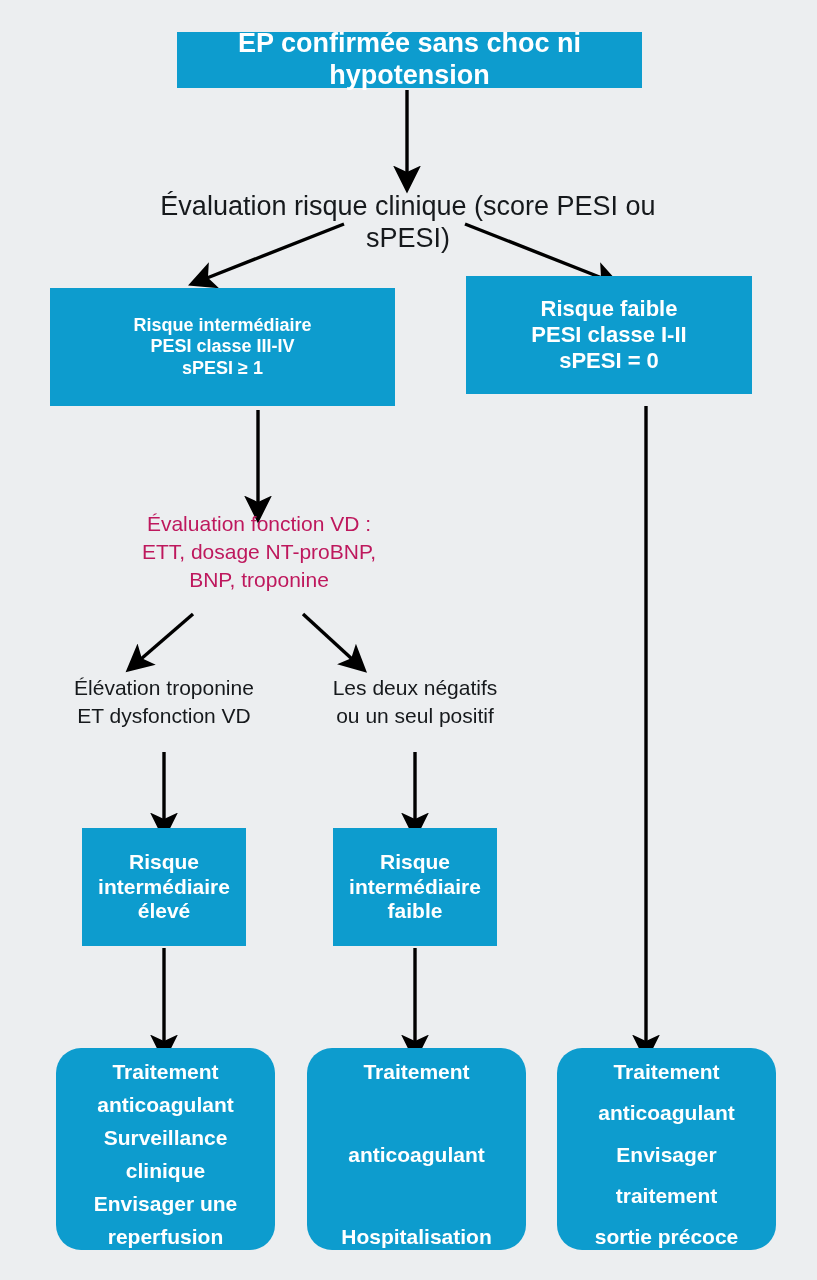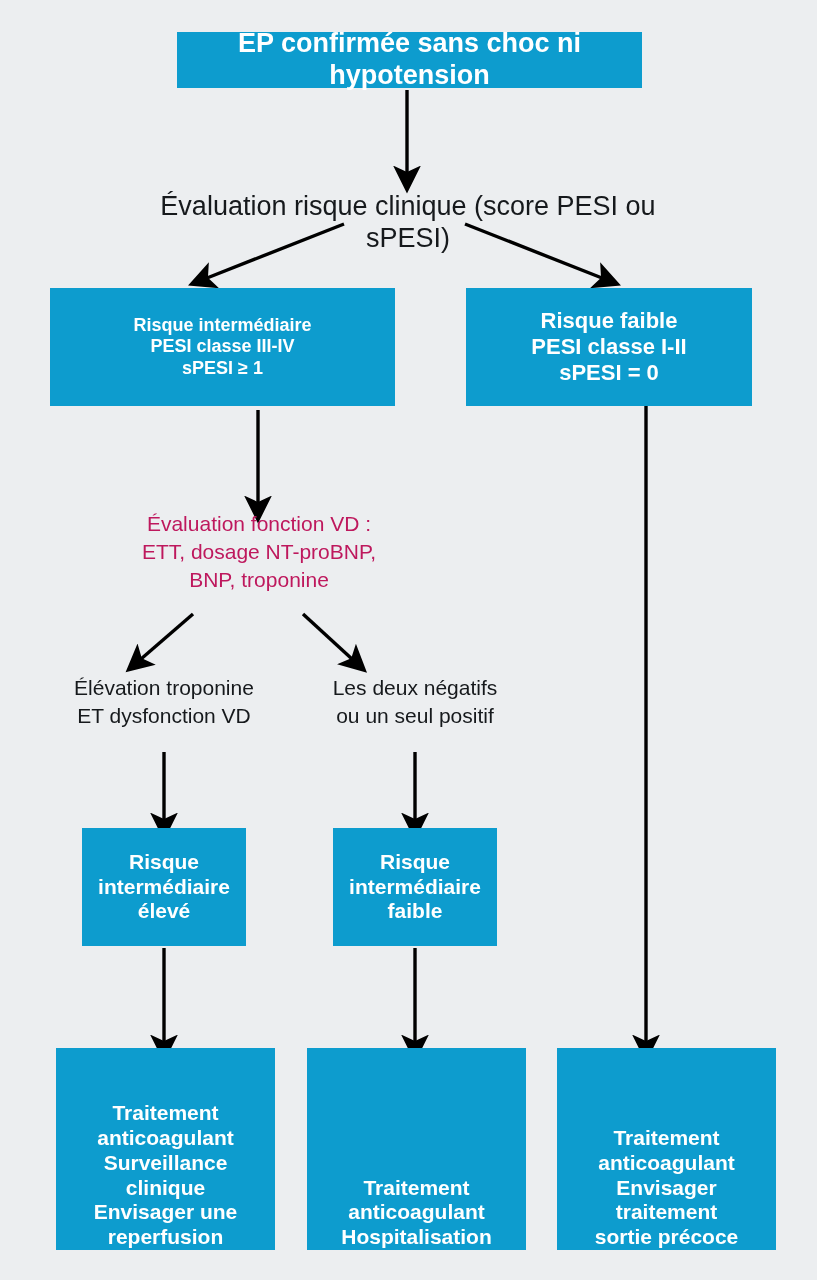--- a/index.html
+++ b/index.html
@@ -105,7 +105,7 @@
     <span class="ln">sPESI ≥ 1</span>
   </div>
 
-  <div class="box center-v" style="left:466px; top:288px; width:286px; height:118px; font-size:22px; padding:16px 8px;">
+  <div class="box center-v" style="left:466px; top:276px; width:286px; height:118px; font-size:22px; padding:16px 8px;">
     <span class="ln">Risque faible</span>
     <span class="ln">PESI classe I-II</span>
     <span class="ln">sPESI = 0</span>

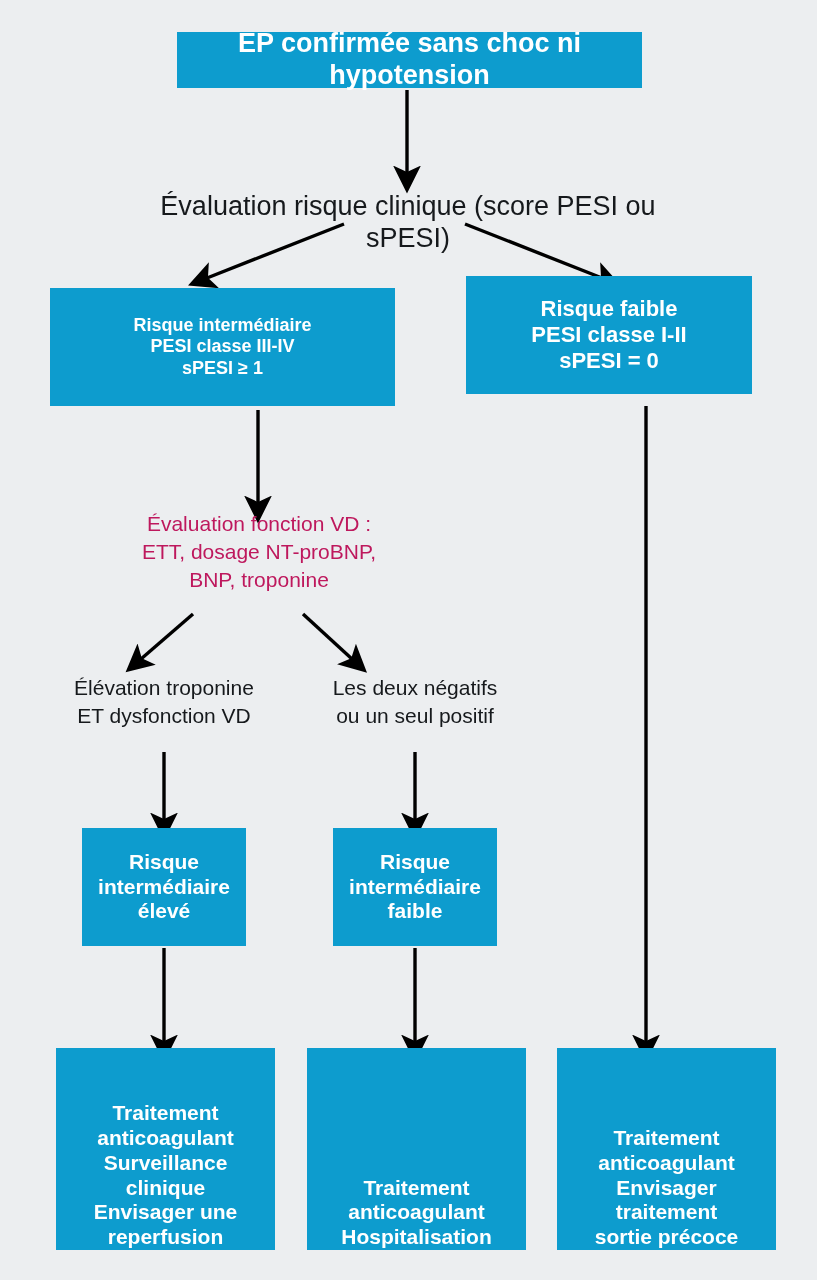--- a/index.html
+++ b/index.html
@@ -32,7 +32,7 @@
     box-sizing: border-box;
   }
   .box.center-v { justify-content: center; }
-  .box.top-v { justify-content: flex-end; }
+  .box.top-v { justify-content: space-between; border-radius: 25px; }
   .box .ln { display: block; width: 100%; }
 
   

